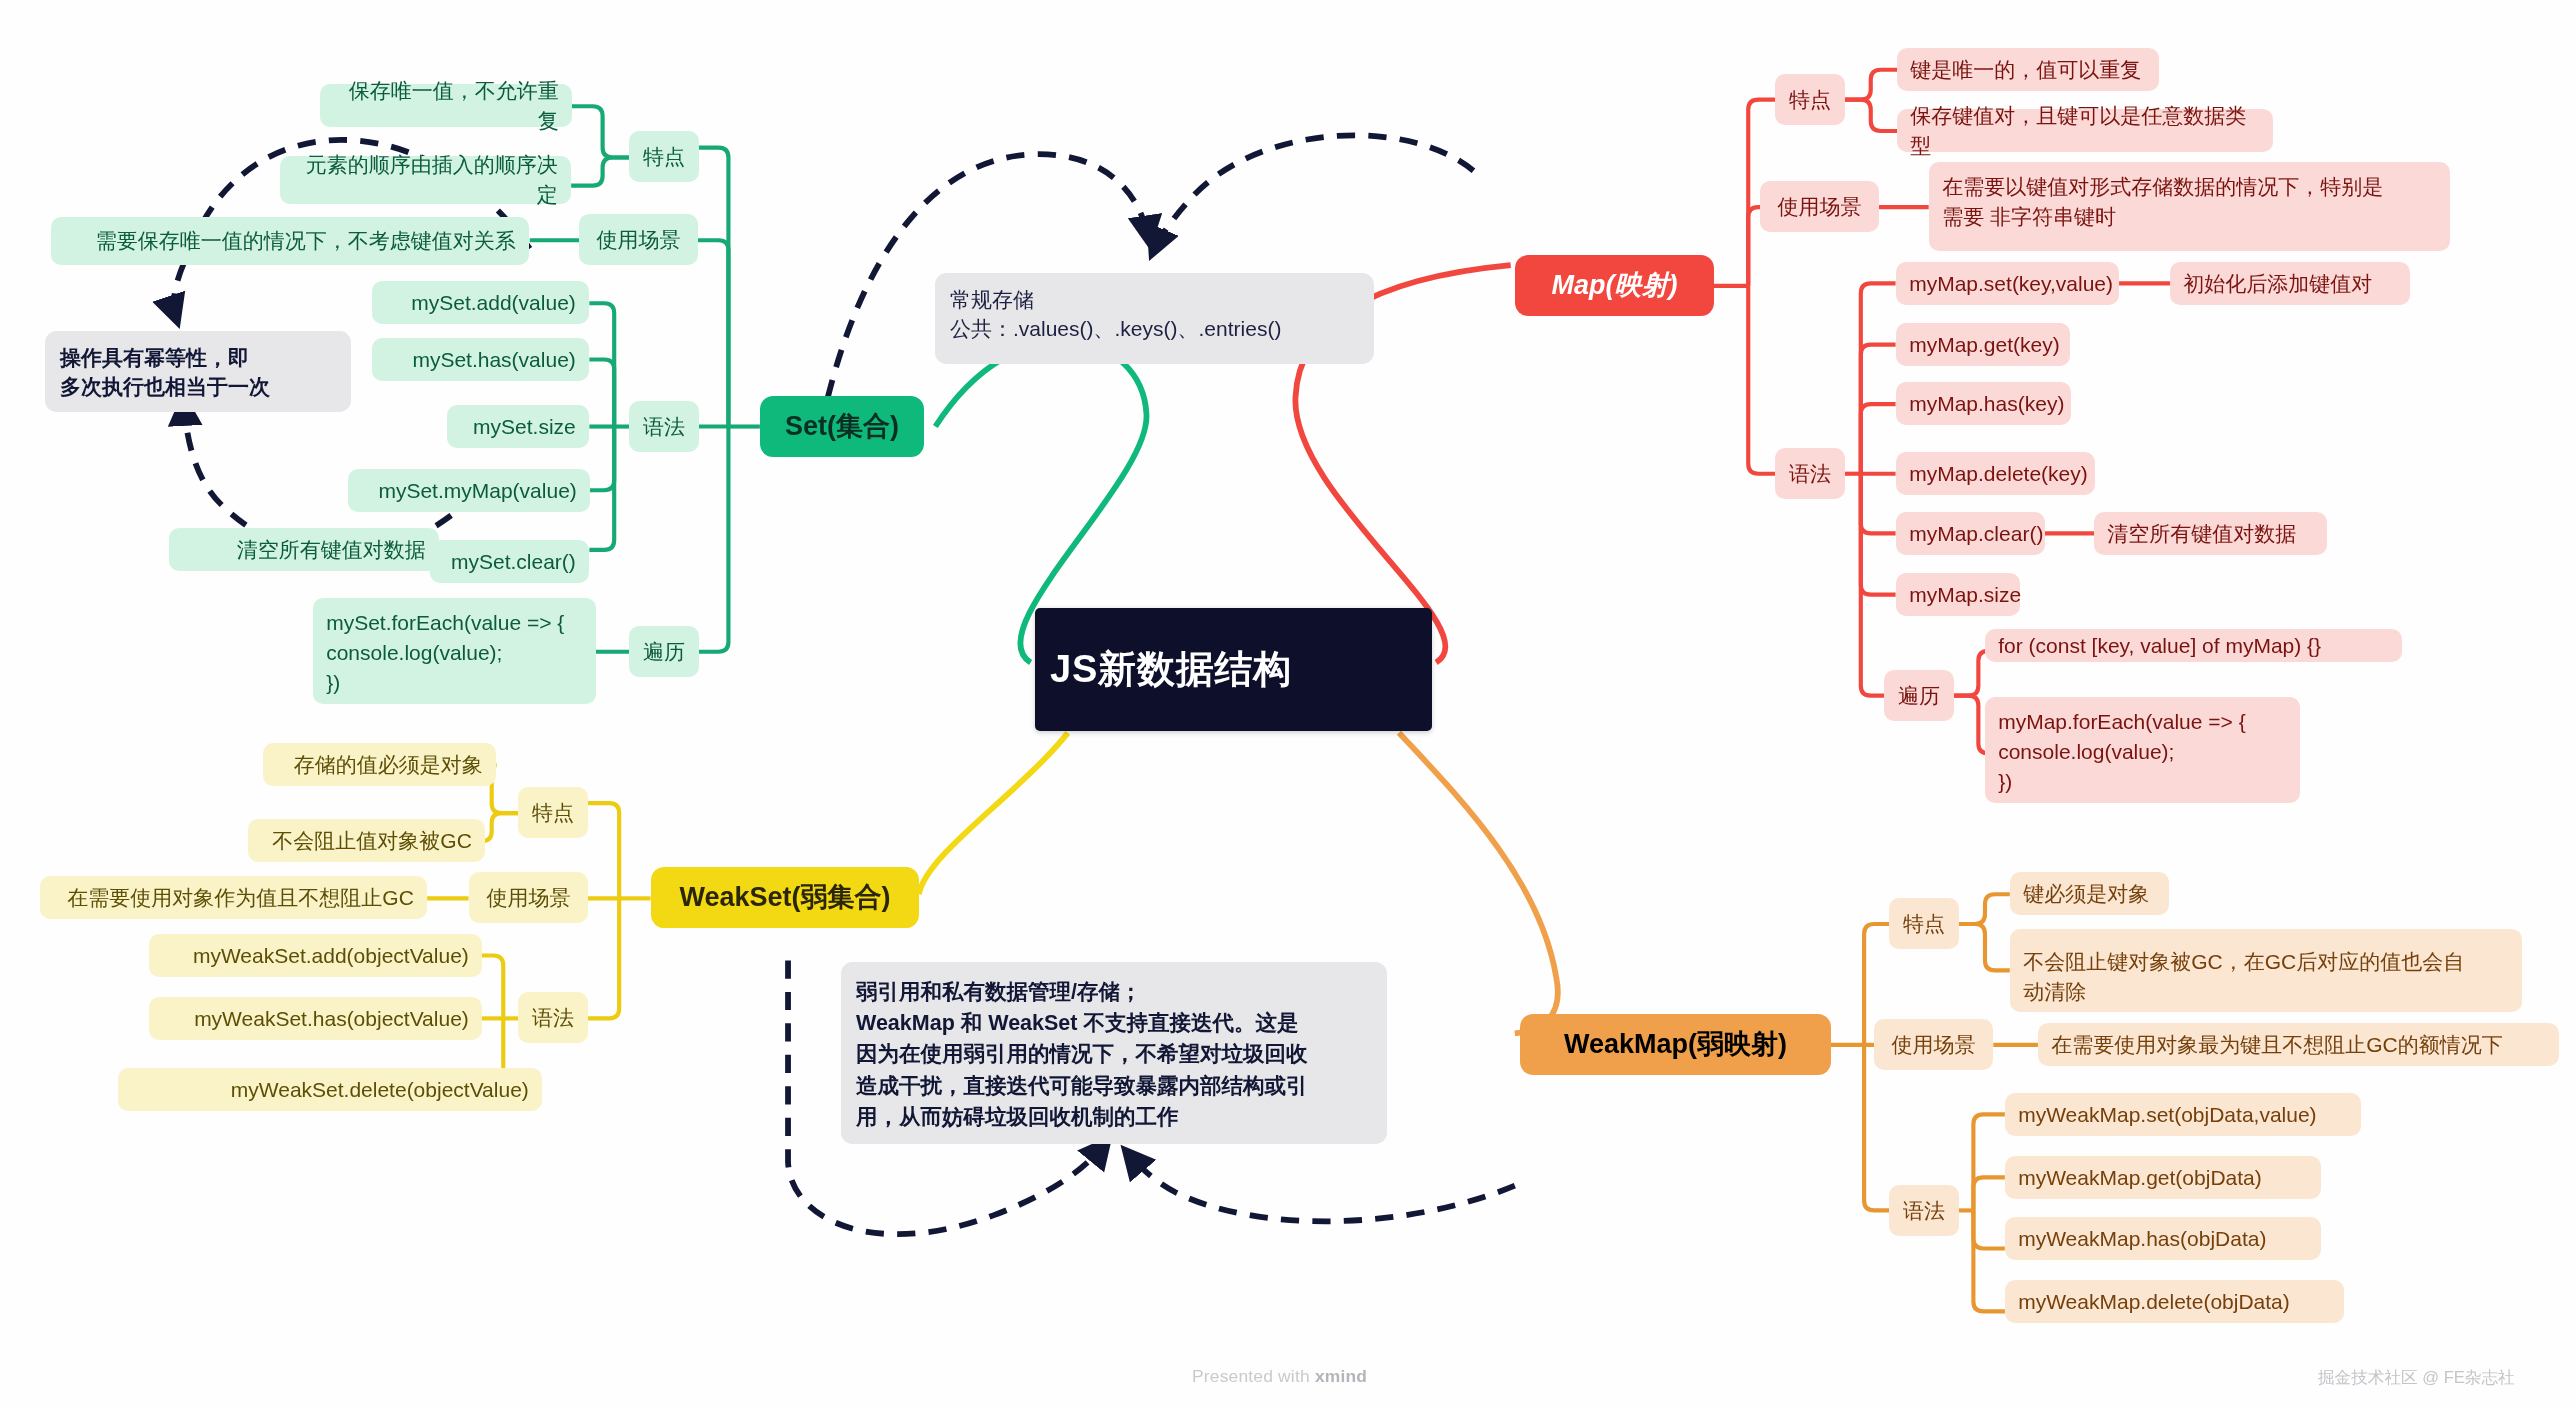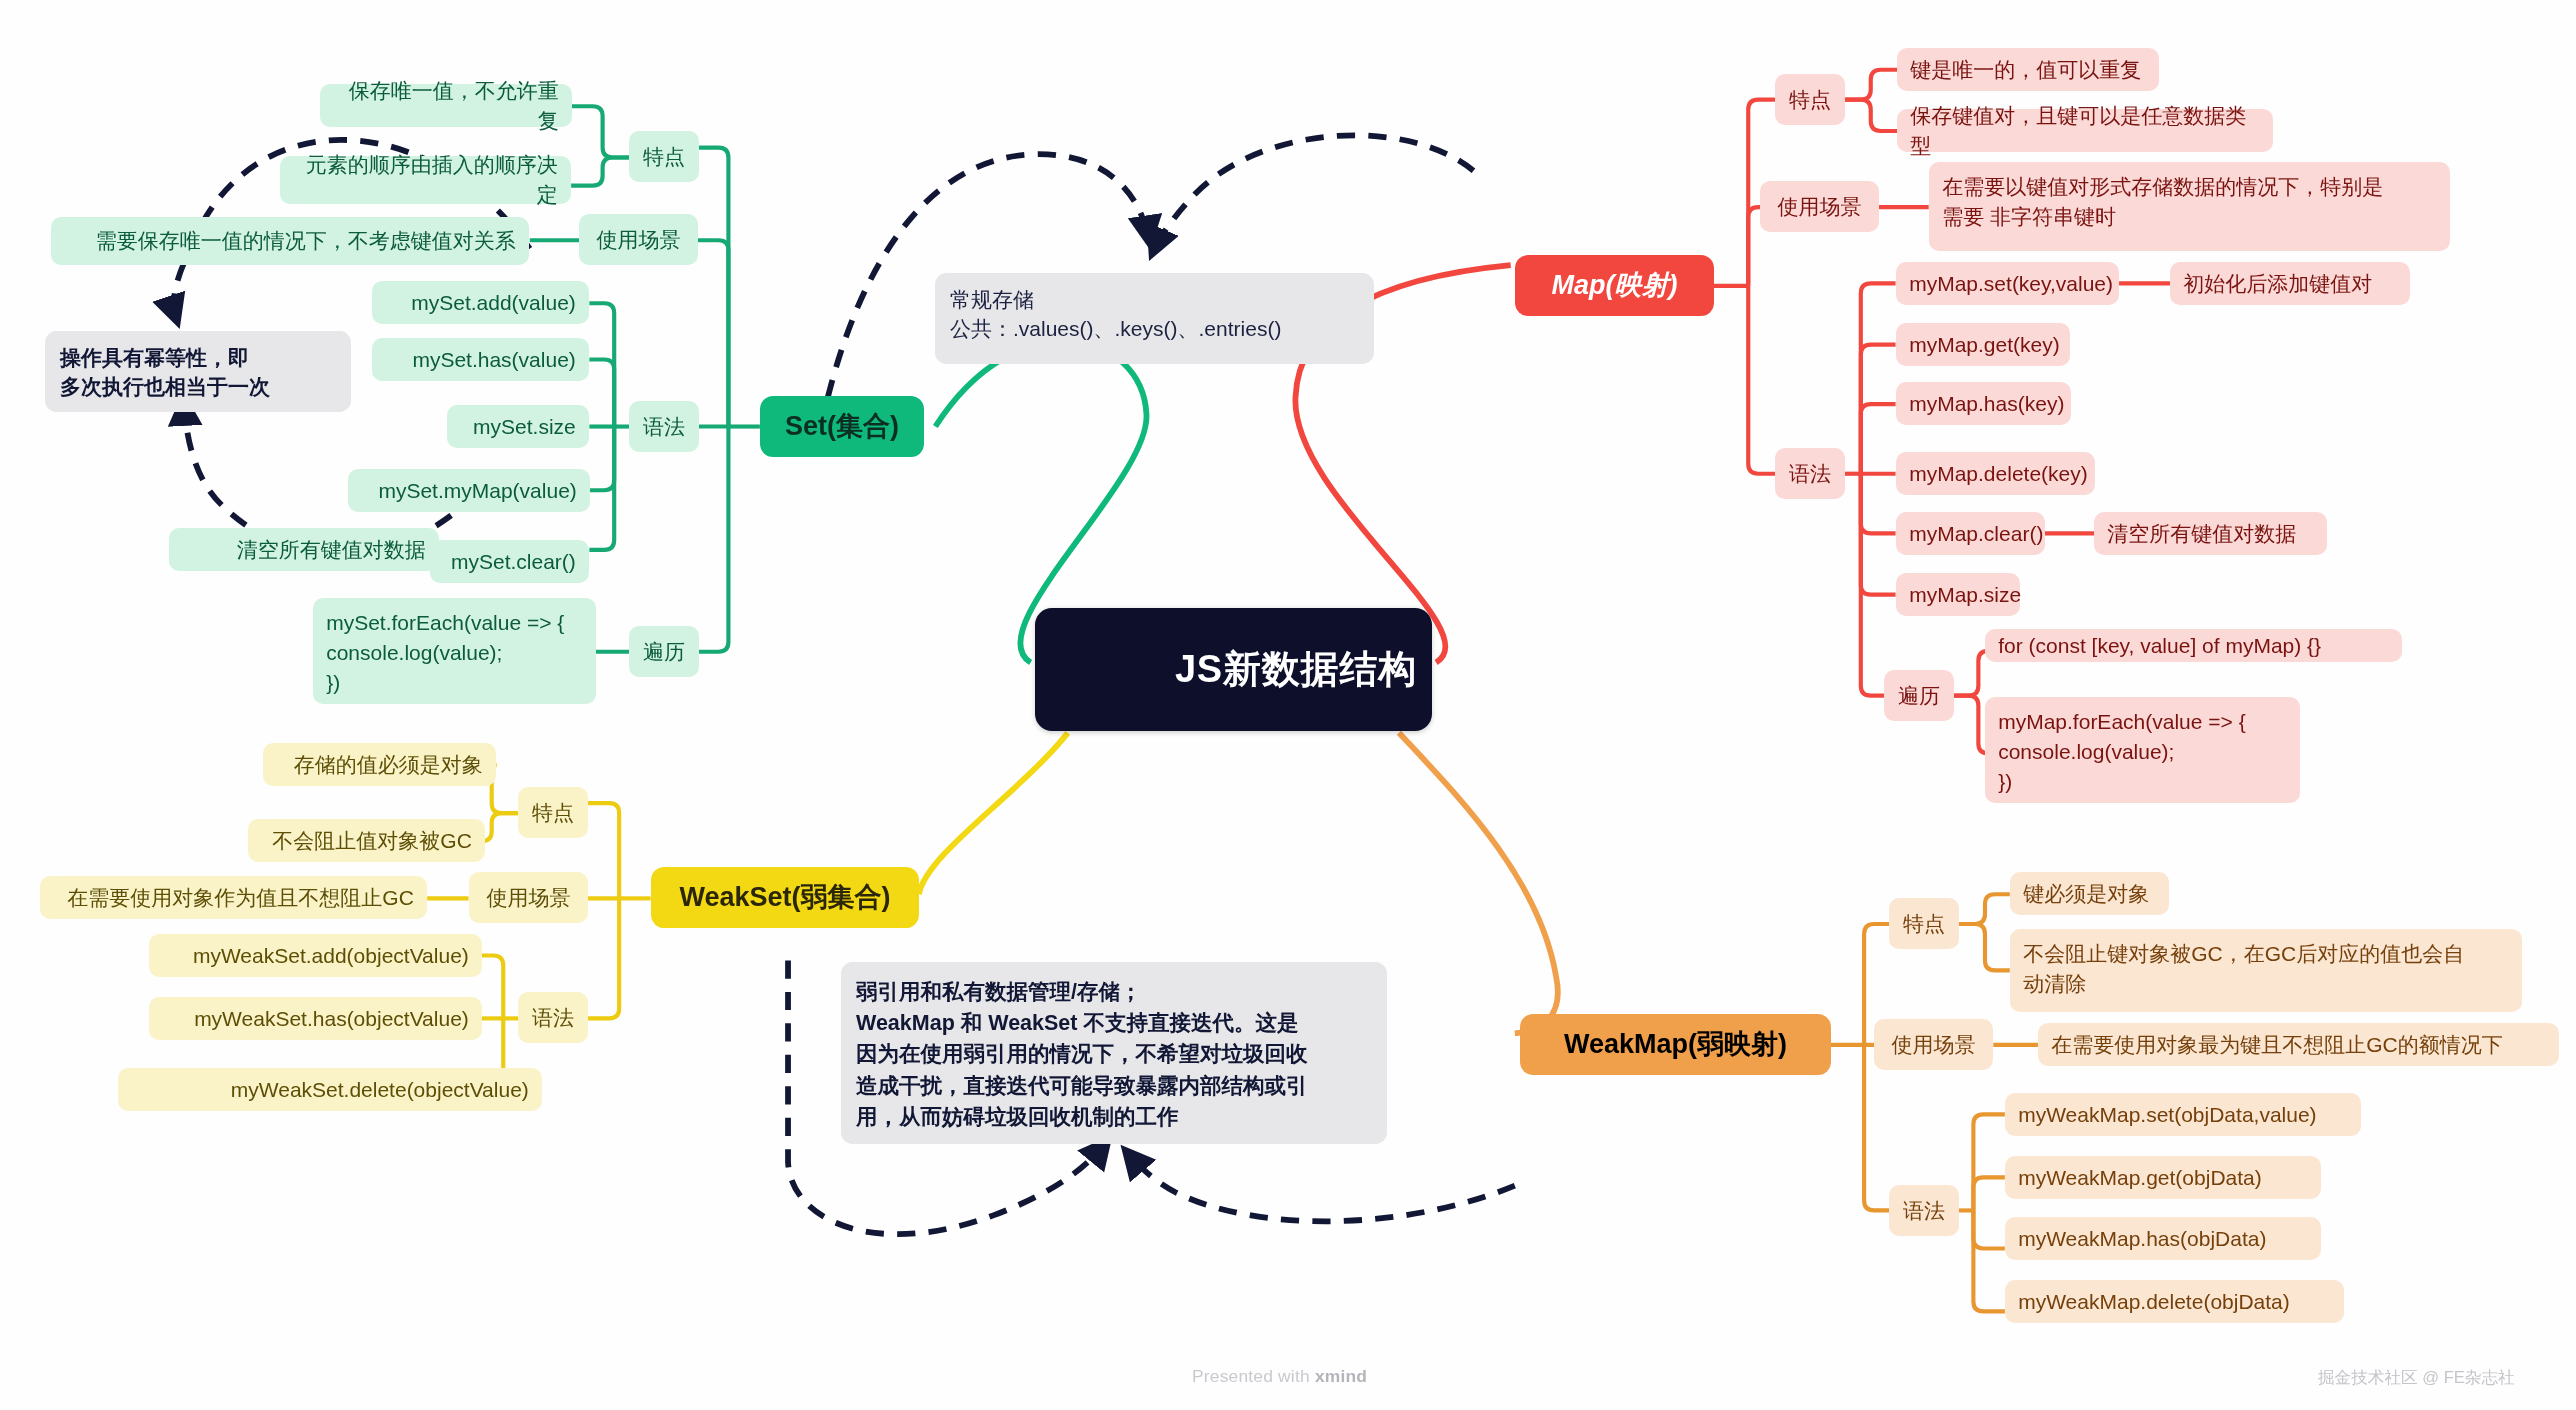--- a/index.html
+++ b/index.html
@@ -42,9 +42,9 @@
     color: #ffffff;
     font-size: 38px;
     font-weight: 700;
-    border-radius: 17px;
+    border-radius: 5px;
     letter-spacing: 0.8px;
-    justify-content: flex-end;
+    justify-content: flex-start;
     box-shadow: 0 1.7px 5px rgba(0,0,0,.18);
   }
 

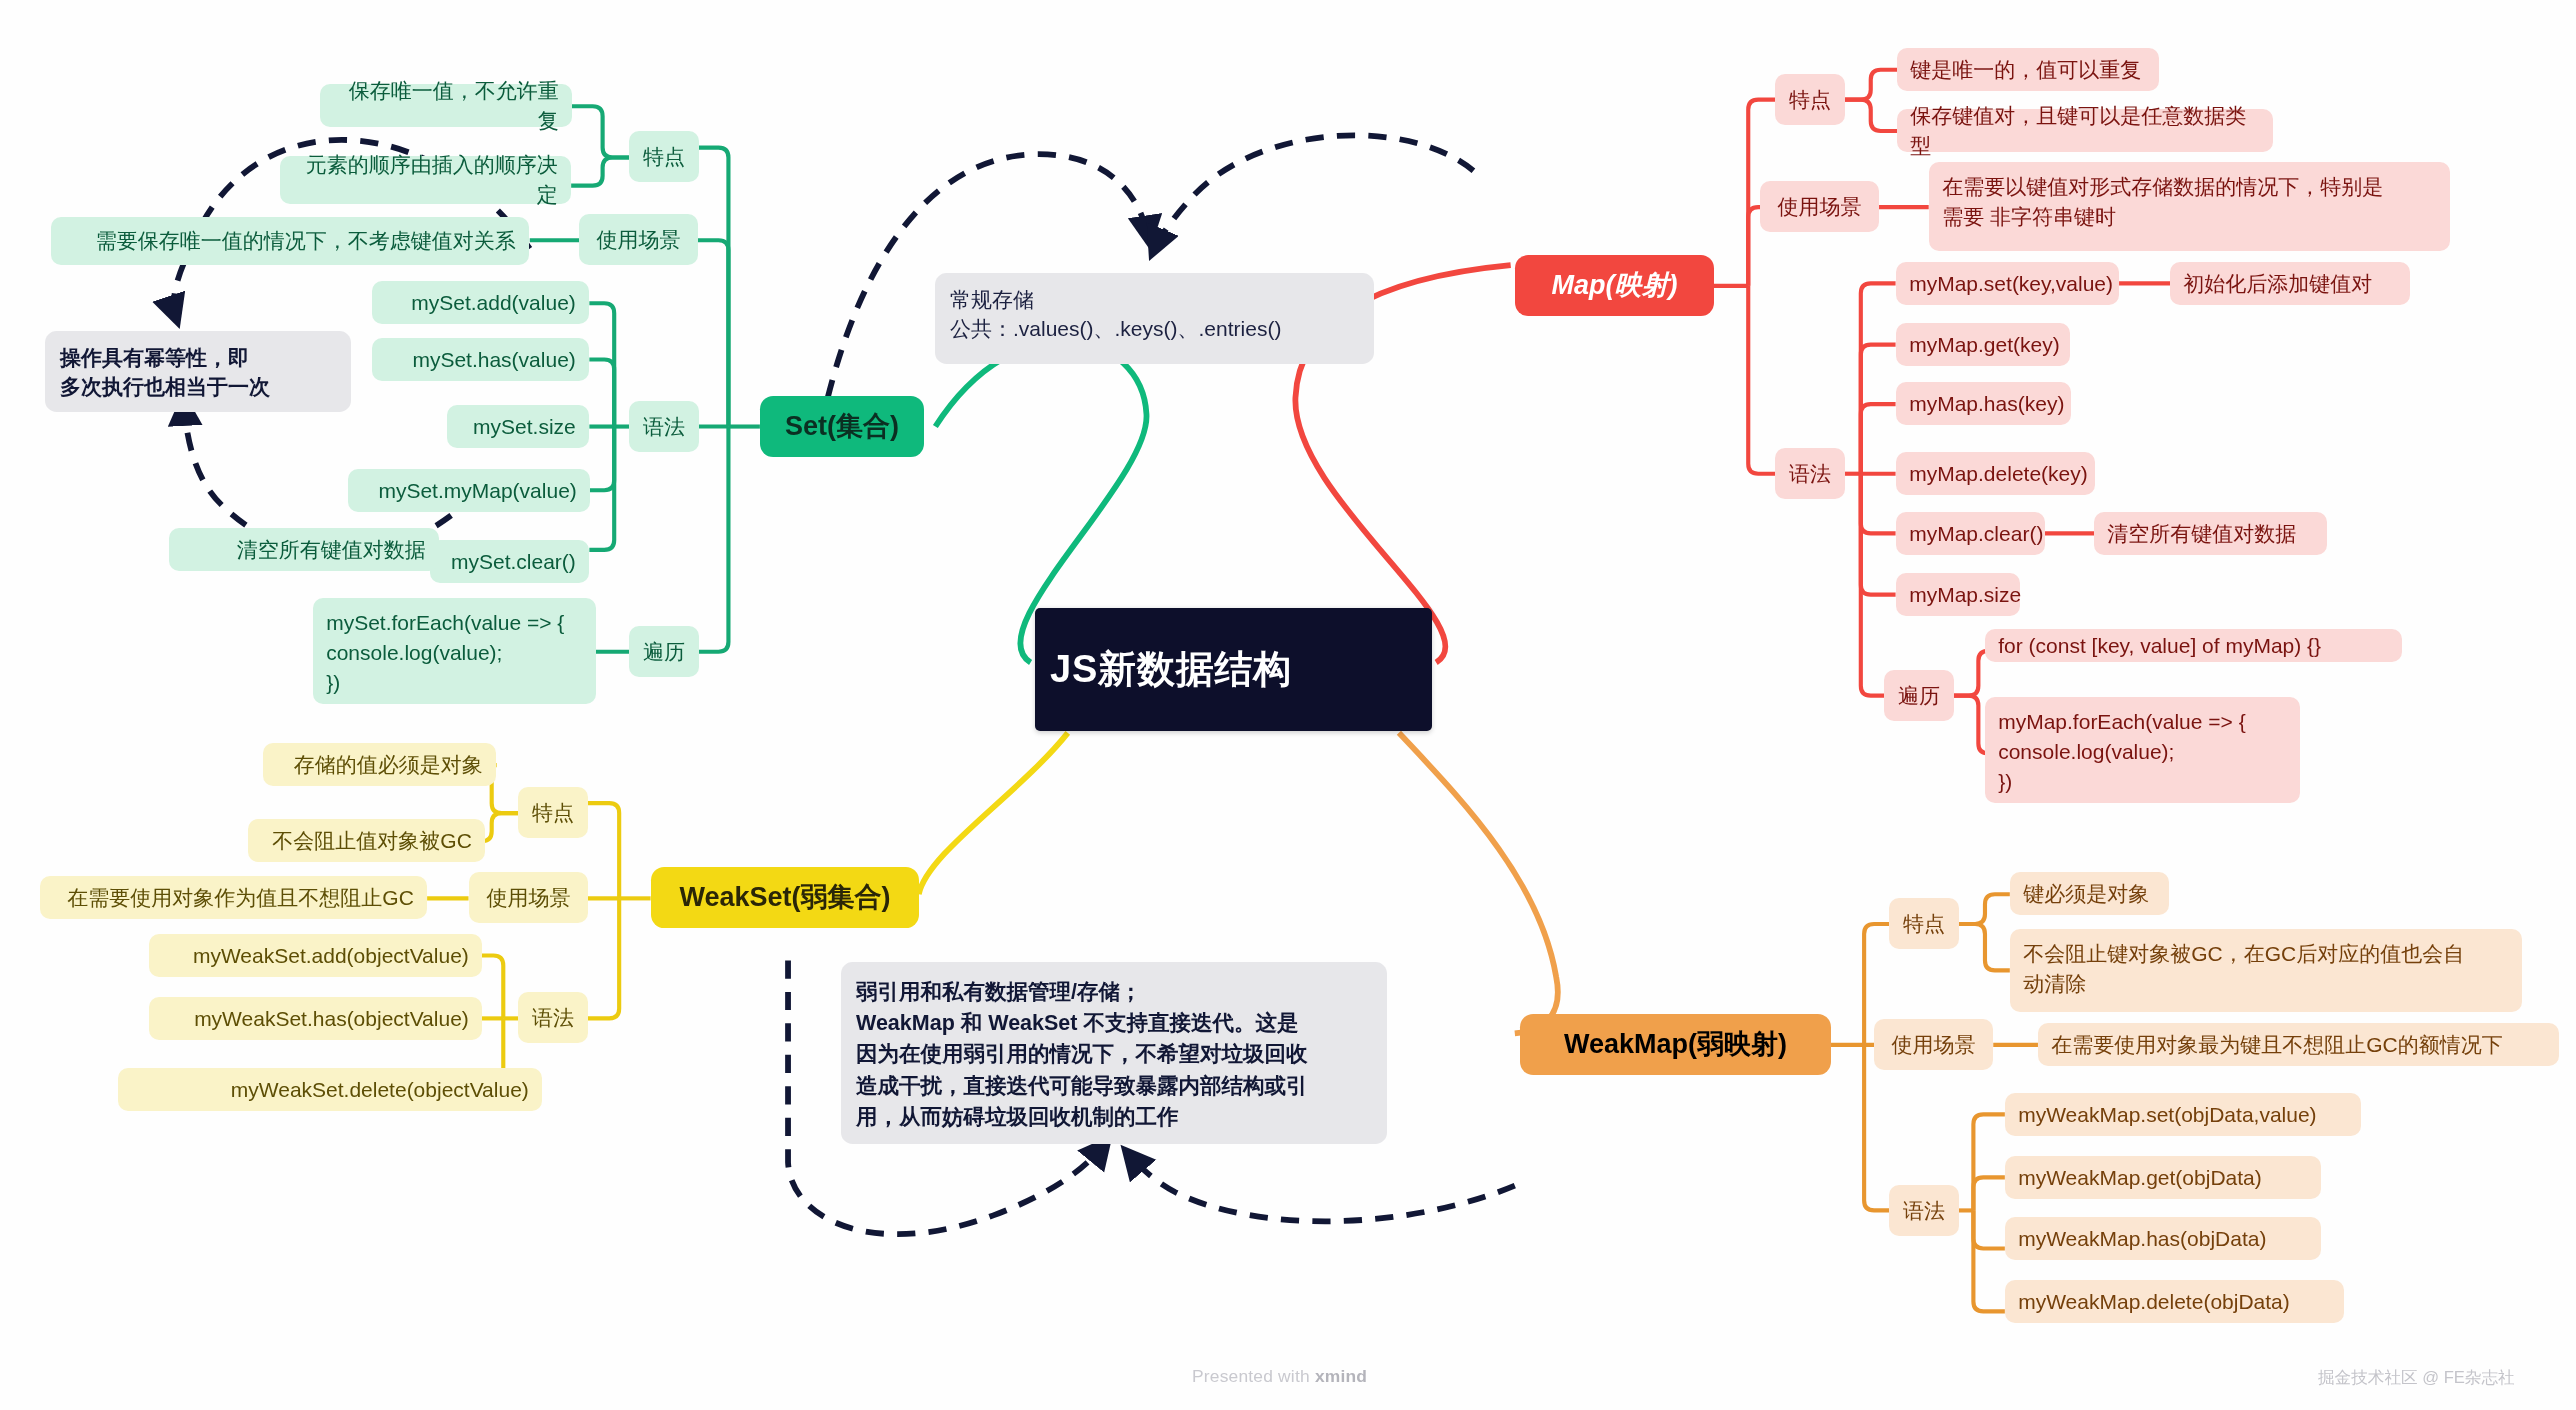--- a/index.html
+++ b/index.html
@@ -387,7 +387,7 @@
   <div class="node leaf c-wm align-left" style="left:2010px; top:872px; width:159px; height:43px;">
     <span>键必须是对象</span>
   </div>
-  <div class="node leaf c-wm align-left" style="left:2010px; top:929px; width:512px; height:83px; align-items:flex-start; padding-top:10px;">
+  <div class="node leaf c-wm align-left" style="left:2010px; top:929px; width:512px; height:83px; align-items:flex-start; padding-top:18px;">
     <span>不会阻止键对象被GC，在GC后对应的值也会自
 动清除</span>
   </div>

